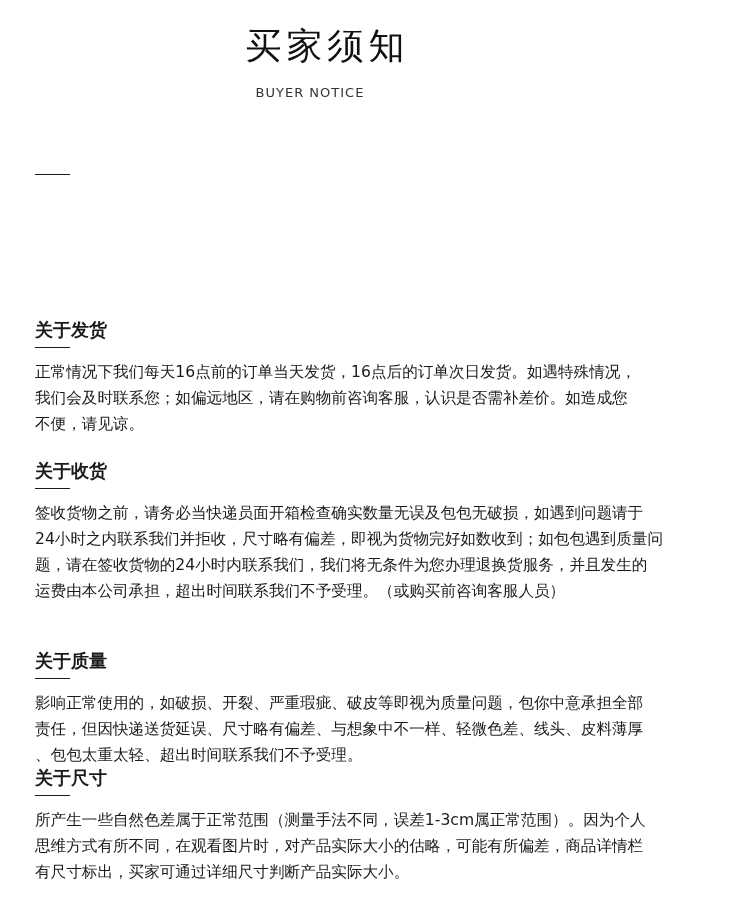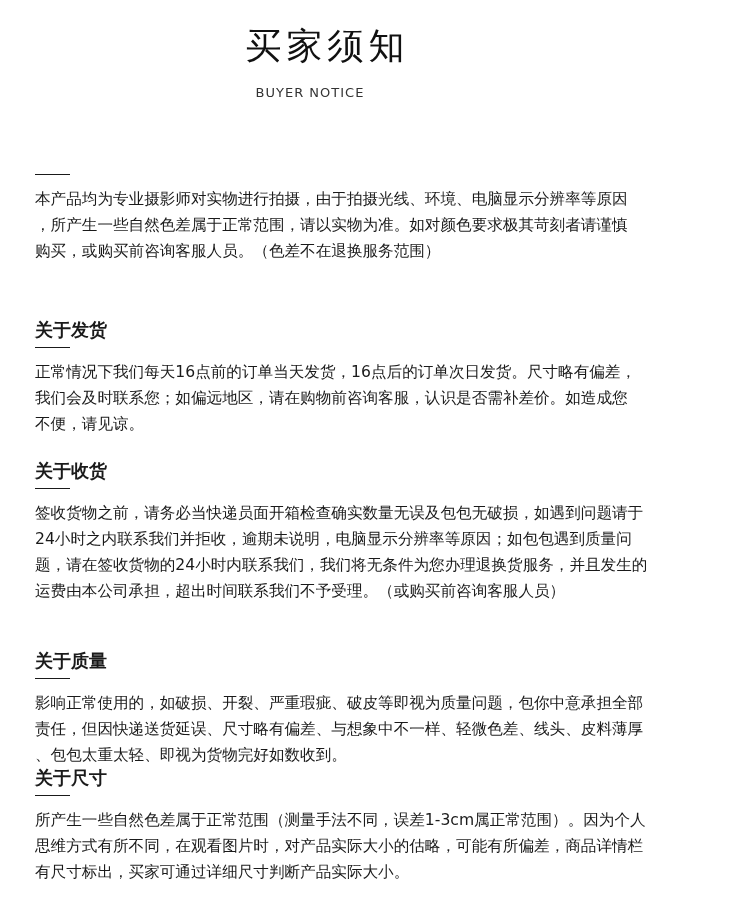--- a/index.html
+++ b/index.html
@@ -23,11 +23,6 @@
 
 <div class="section" style="top:169px;">
   <div class="sec-rule"></div>
-  <div class="sec-body">
-    <span class="sec-line">本产品均为专业摄影师对实物进行拍摄，由于拍摄光线、环境、电脑显示分辨率等原因</span>
-    <span class="sec-line">，所产生一些自然色差属于正常范围，请以实物为准。如对颜色要求极其苛刻者请谨慎</span>
-    <span class="sec-line">购买，或购买前咨询客服人员。（色差不在退换服务范围）</span>
-  </div>
 </div>
 
 <div class="section" style="top:318px;">

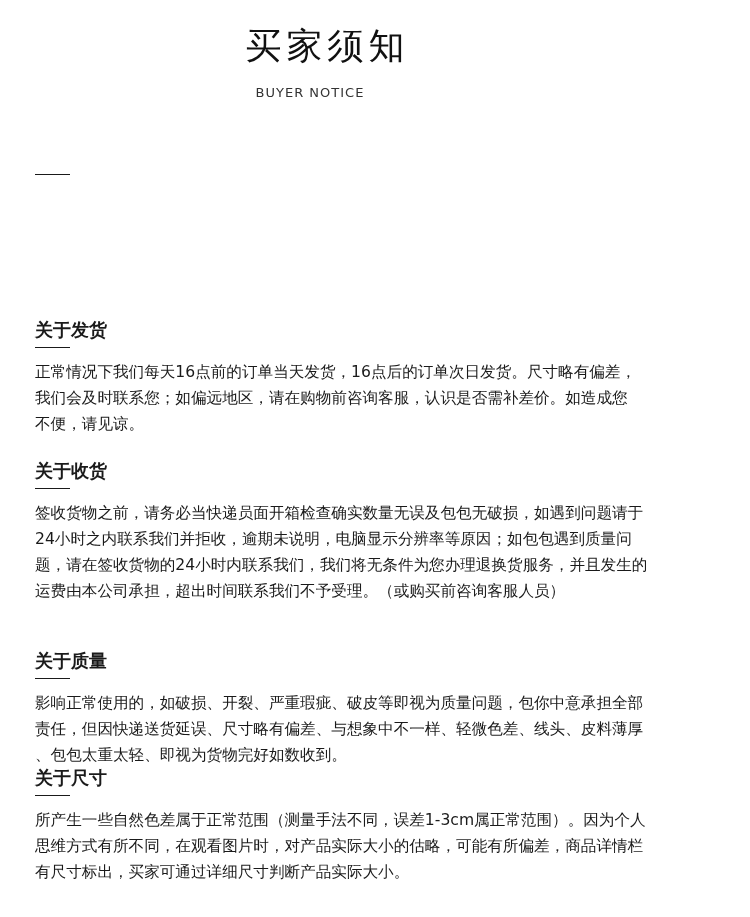--- a/index.html
+++ b/index.html
@@ -29,7 +29,7 @@
   <h2 class="sec-heading">关于发货</h2>
   <div class="sec-rule"></div>
   <div class="sec-body">
-    <span class="sec-line">正常情况下我们每天16点前的订单当天发货，16点后的订单次日发货。尺寸略有偏差，</span>
+    <span class="sec-line">正常情况下我们每天16点前的订单当天发货，16点后的订单次日发货。如遇特殊情况，</span>
     <span class="sec-line">我们会及时联系您；如偏远地区，请在购物前咨询客服，认识是否需补差价。如造成您</span>
     <span class="sec-line">不便，请见谅。</span>
   </div>

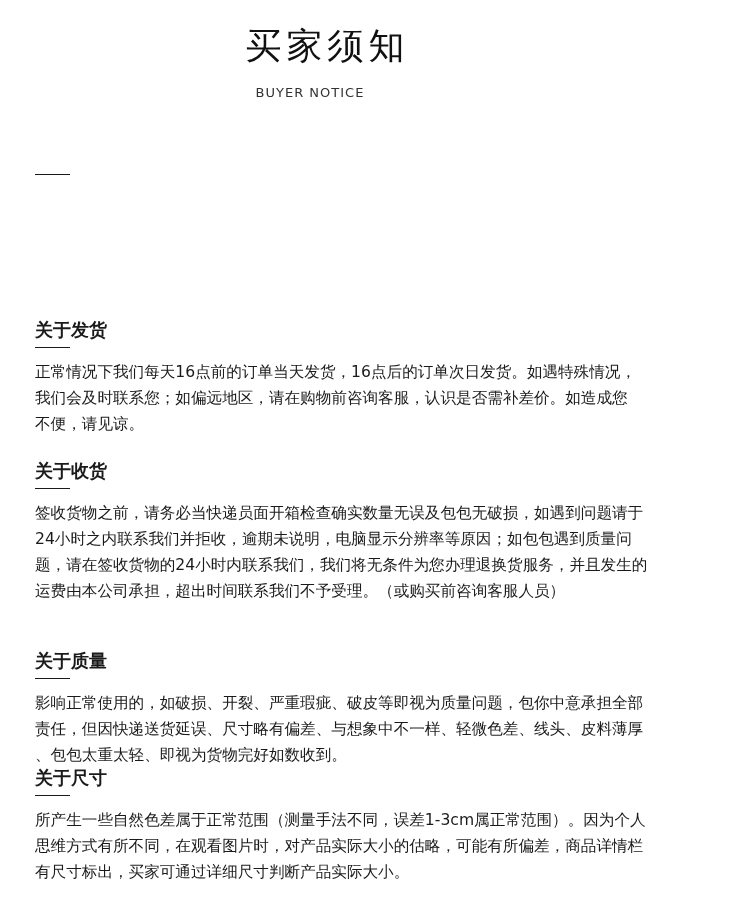--- a/index.html
+++ b/index.html
@@ -40,7 +40,7 @@
   <div class="sec-rule"></div>
   <div class="sec-body">
     <span class="sec-line">签收货物之前，请务必当快递员面开箱检查确实数量无误及包包无破损，如遇到问题请于</span>
-    <span class="sec-line">24小时之内联系我们并拒收，逾期未说明，电脑显示分辨率等原因；如包包遇到质量问</span>
+    <span class="sec-line">24小时之内联系我们并拒收，尺寸略有偏差，即视为货物完好如数收到；如包包遇到质量问</span>
     <span class="sec-line">题，请在签收货物的24小时内联系我们，我们将无条件为您办理退换货服务，并且发生的</span>
     <span class="sec-line">运费由本公司承担，超出时间联系我们不予受理。（或购买前咨询客服人员）</span>
   </div>

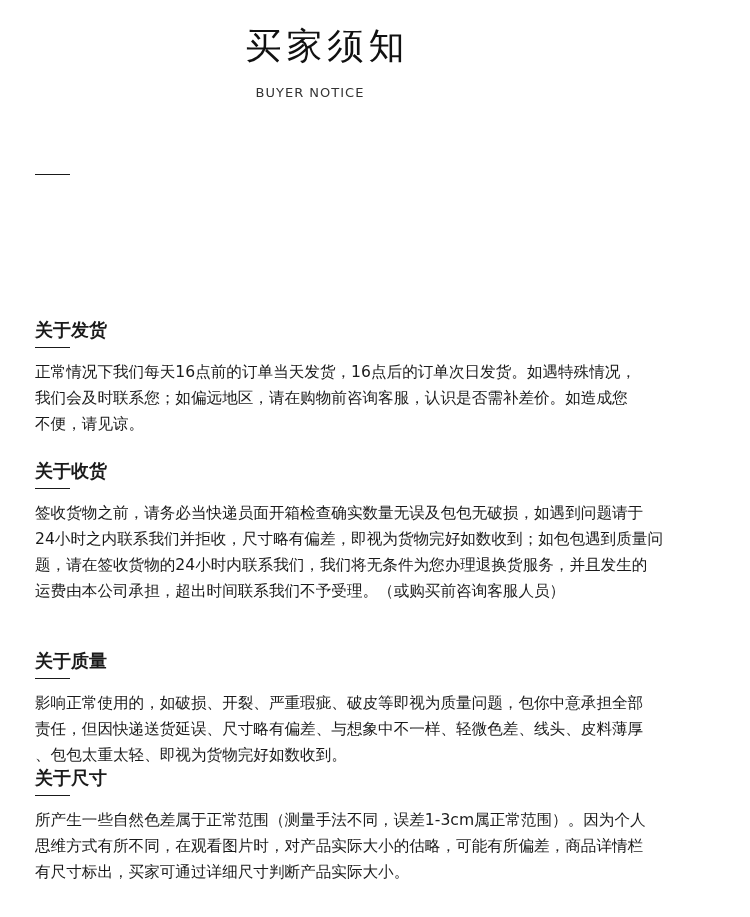--- a/index.html
+++ b/index.html
@@ -52,7 +52,7 @@
   <div class="sec-body">
     <span class="sec-line">影响正常使用的，如破损、开裂、严重瑕疵、破皮等即视为质量问题，包你中意承担全部</span>
     <span class="sec-line">责任，但因快递送货延误、尺寸略有偏差、与想象中不一样、轻微色差、线头、皮料薄厚</span>
-    <span class="sec-line">、包包太重太轻、即视为货物完好如数收到。</span>
+    <span class="sec-line">、包包太重太轻、超出时间联系我们不予受理。</span>
   </div>
 </div>
 

